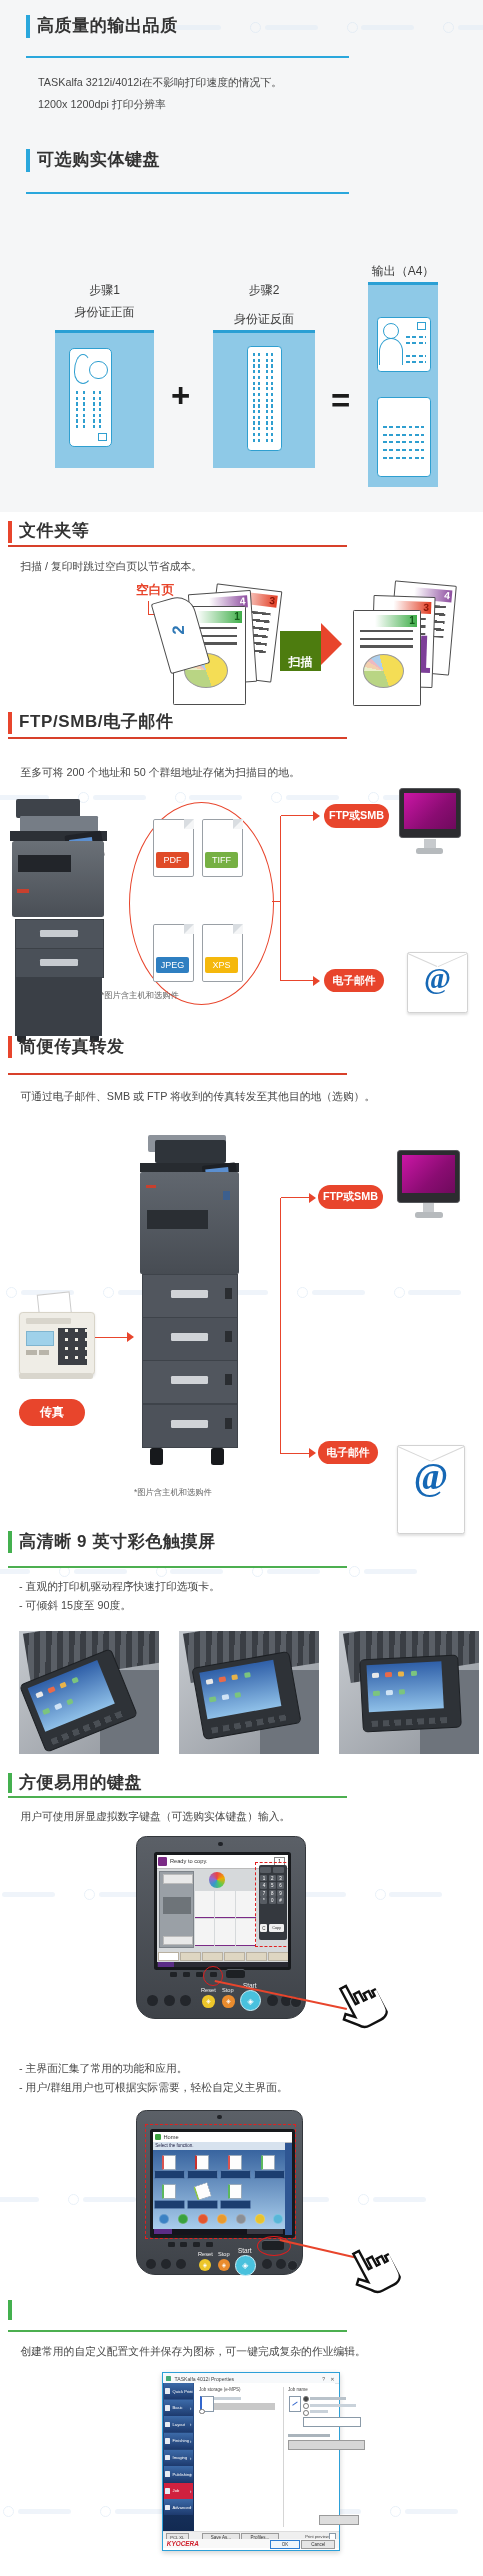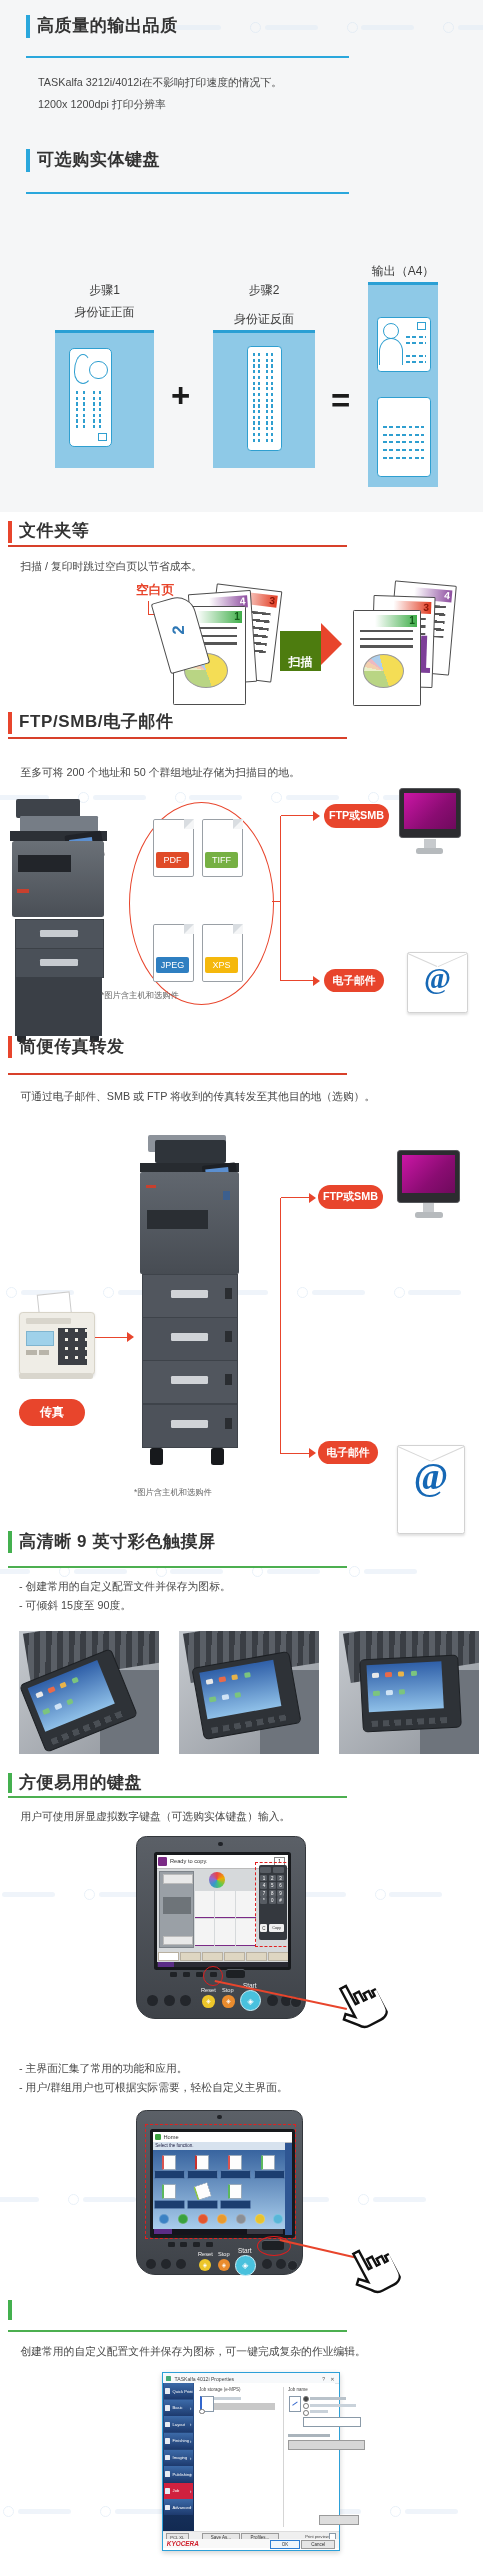--- a/index.html
+++ b/index.html
@@ -401,7 +401,7 @@
   <div class="bar" style="background:#44b04f;left:7.6px;top:1531px;height:21.6px"></div>
   <div class="title" style="left:19px;top:1530px">高清晰 9 英寸彩色触摸屏</div>
   <div class="rule" style="background:#4caf50;left:7.6px;top:1566px;width:339px"></div>
-  <div class="body" style="left:19px;top:1580px">- 创建常用的自定义配置文件并保存为图标。</div>
+  <div class="body" style="left:19px;top:1580px">- 直观的打印机驱动程序快速打印选项卡。</div>
   <div class="body" style="left:19px;top:1599px">- 可倾斜 15度至 90度。</div>
 
   <div class="shot" style="left:19px;top:1631px">

